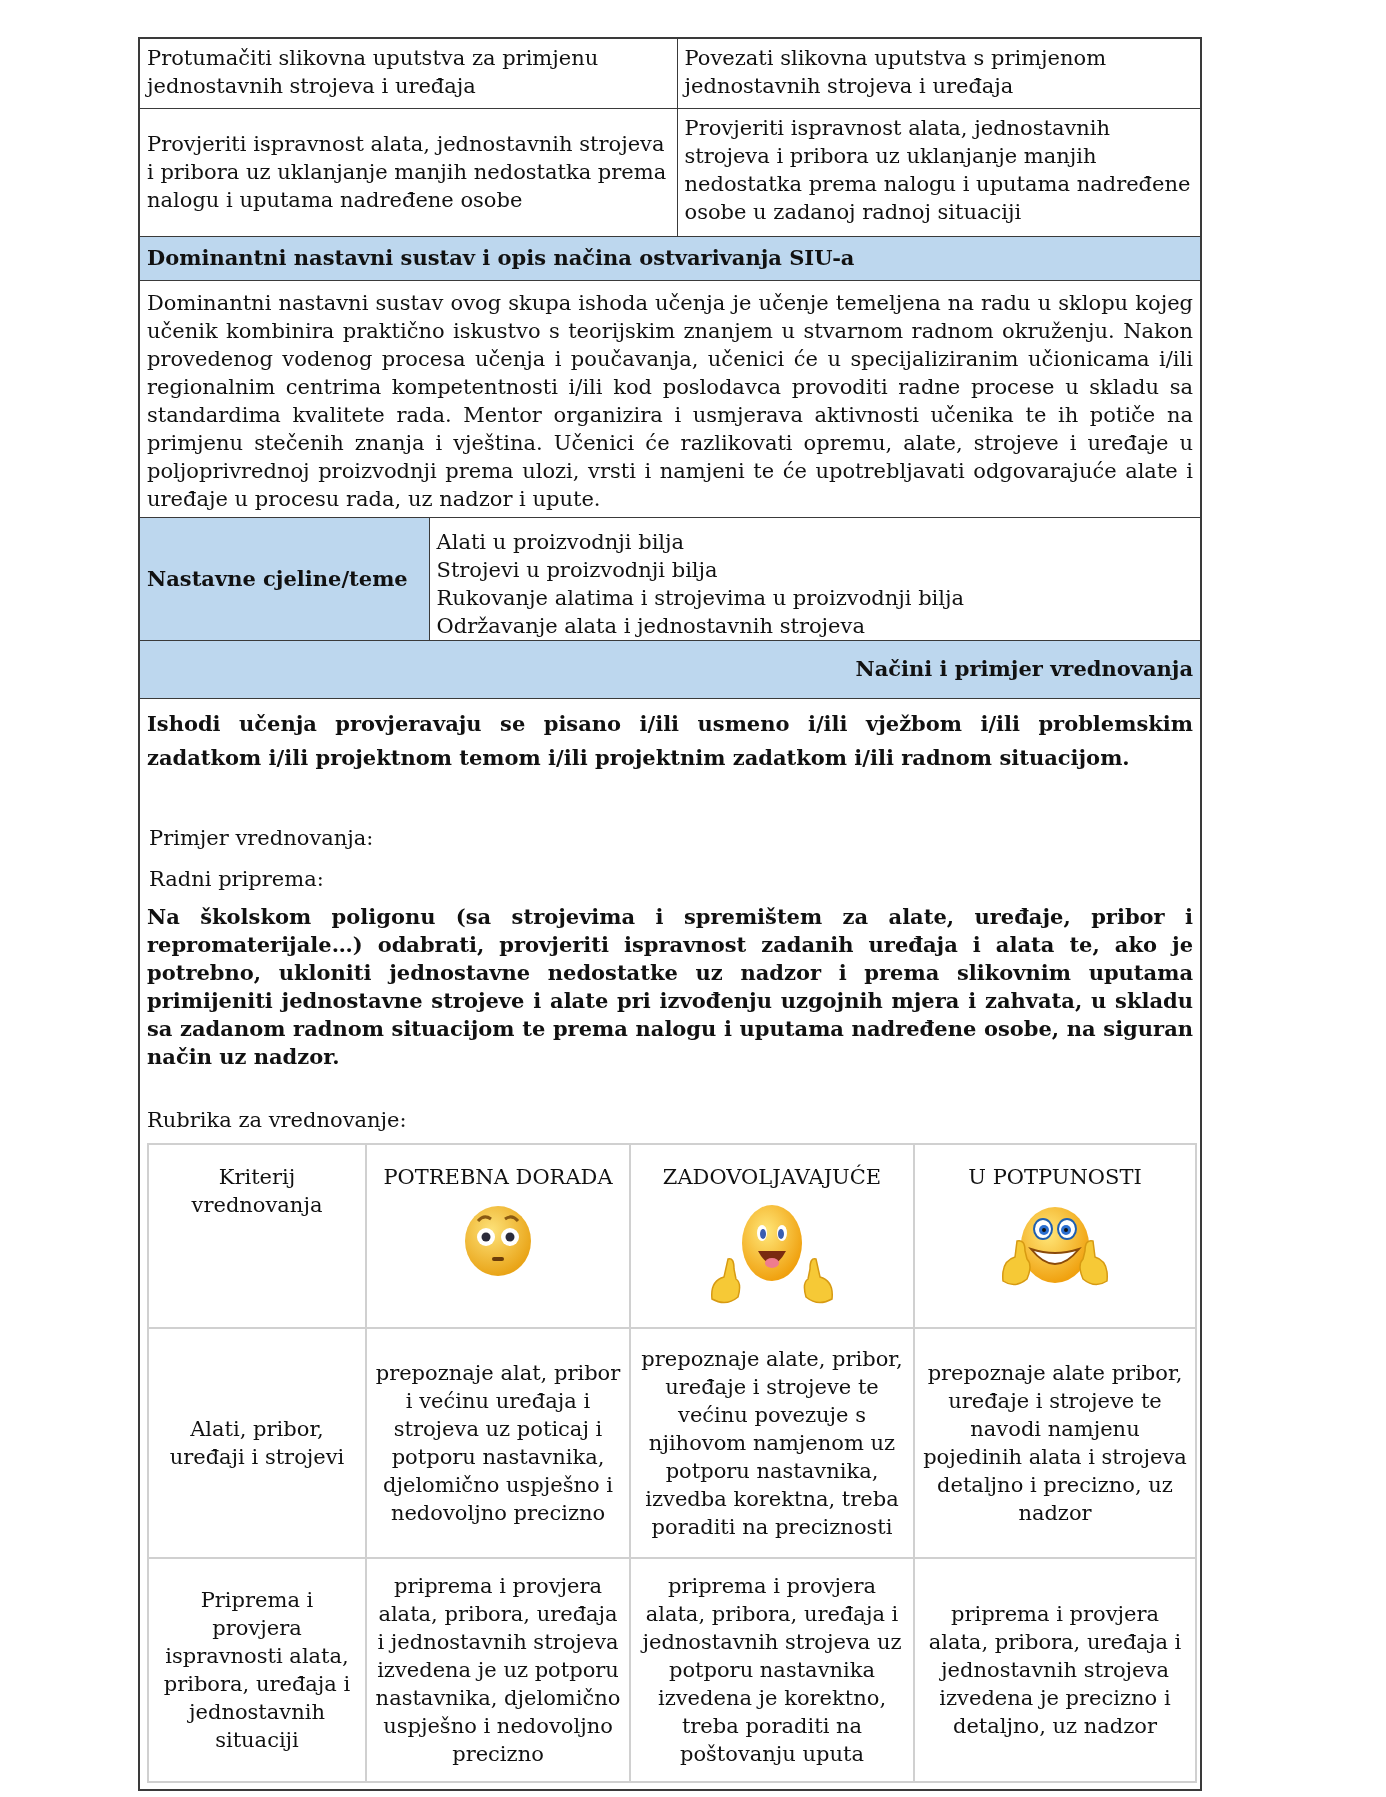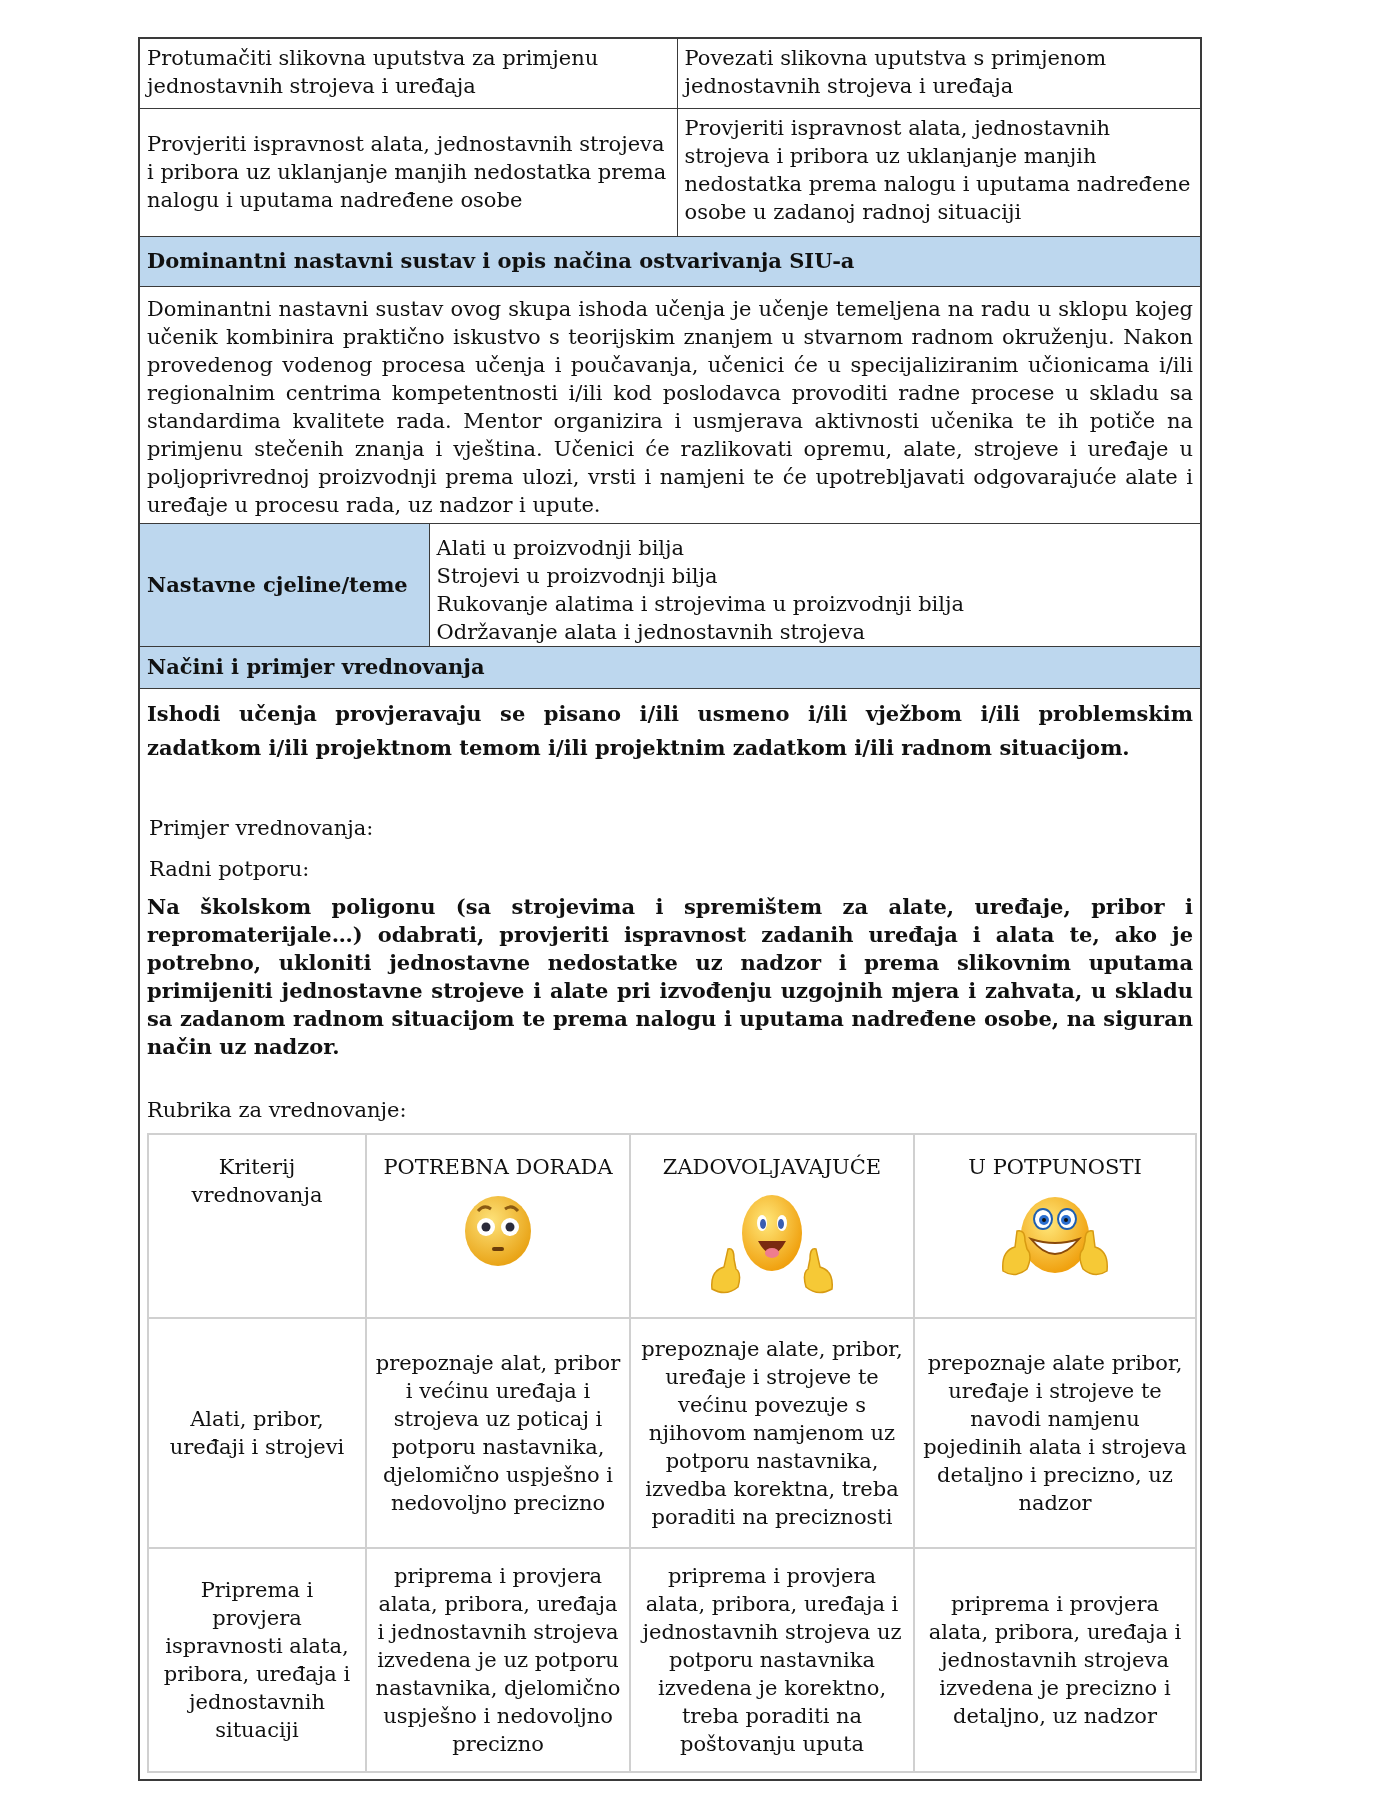--- a/index.html
+++ b/index.html
@@ -9,7 +9,7 @@
   table.main { width: 1062px; border-collapse: collapse; border: 2px solid #3a3a3a; table-layout: fixed; }
   table.main td { border: 1.5px solid #3a3a3a; vertical-align: top; font-size: 21px; line-height: 28px; padding: 5px 7px; }
   .blue { background: #bdd7ee; font-weight: bold; vertical-align: middle !important; }
-  .hdr { height: 50px; }
+  .hdr { height: 44px; }
   .hdr2 { height: 42px; }
   .just { text-align: justify; text-align-last: left; }
   .topics div { line-height: 28px; }

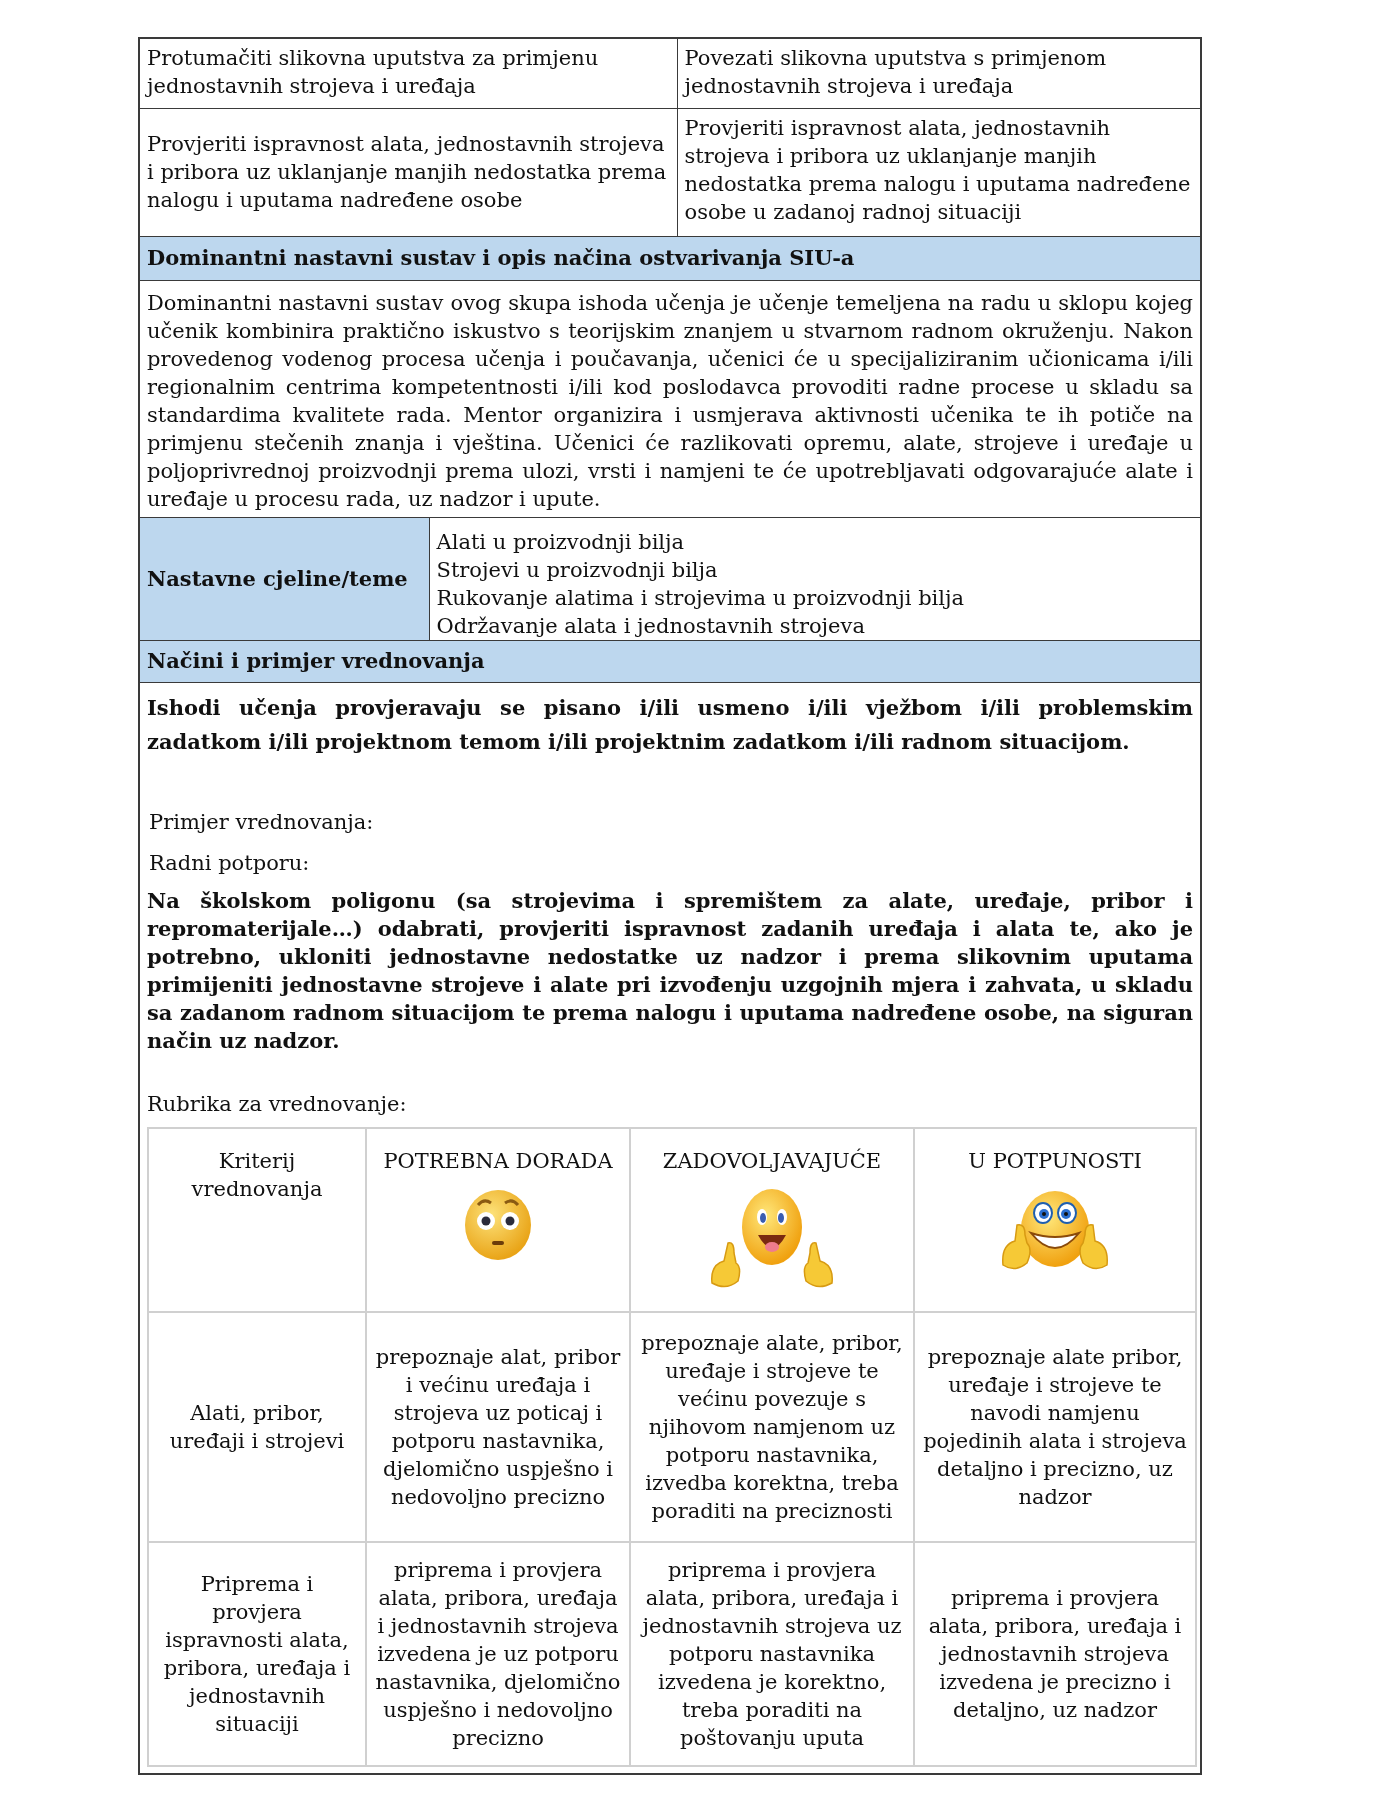--- a/index.html
+++ b/index.html
@@ -10,7 +10,7 @@
   table.main td { border: 1.5px solid #3a3a3a; vertical-align: top; font-size: 21px; line-height: 28px; padding: 5px 7px; }
   .blue { background: #bdd7ee; font-weight: bold; vertical-align: middle !important; }
   .hdr { height: 44px; }
-  .hdr2 { height: 42px; }
+  .hdr2 { height: 58px; text-align: right; }
   .just { text-align: justify; text-align-last: left; }
   .topics div { line-height: 28px; }
   .eval-cell { padding: 8px 7px 6px 7px !important; }

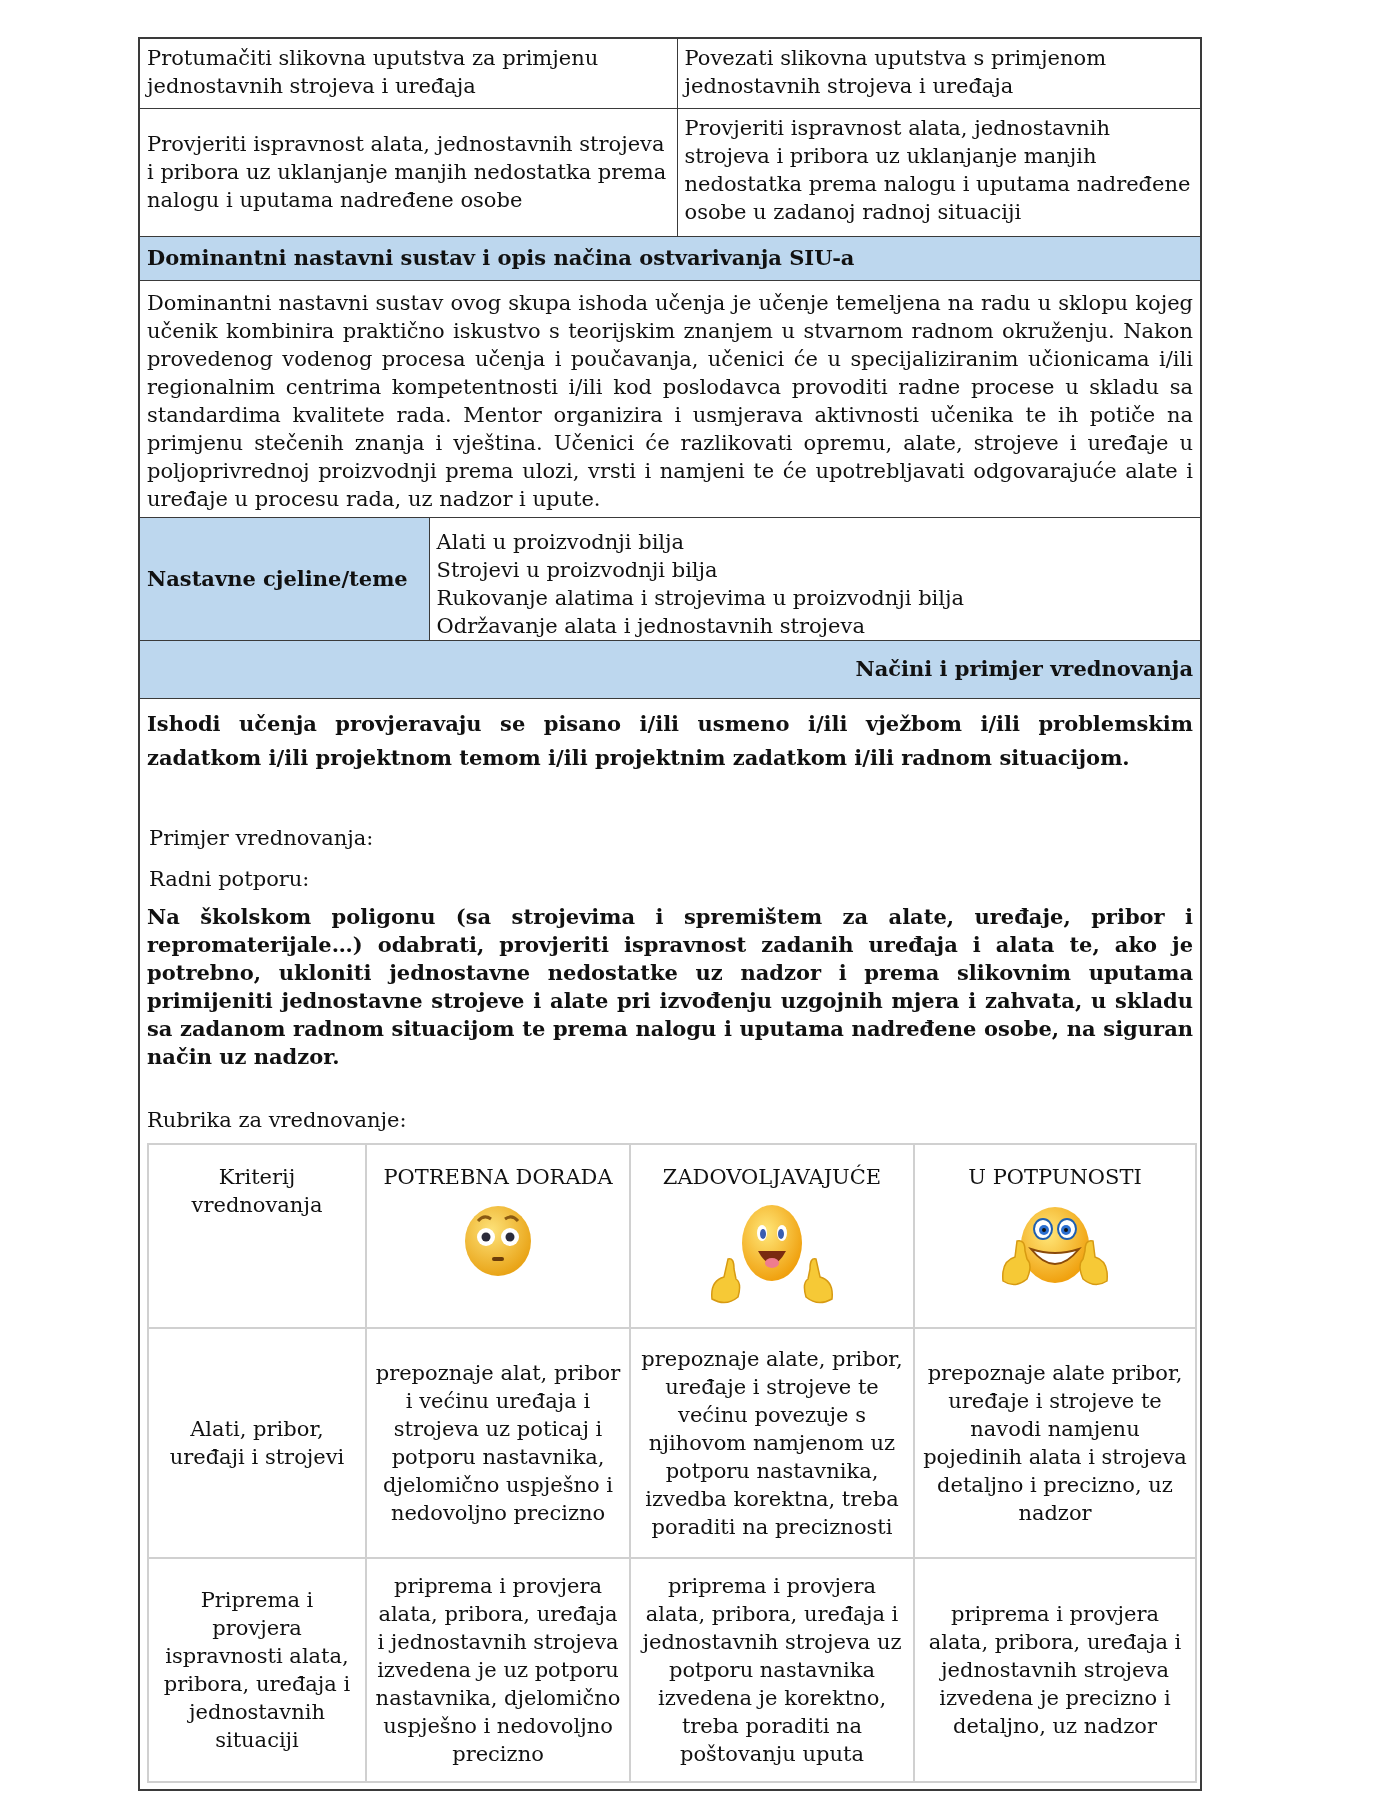--- a/index.html
+++ b/index.html
@@ -67,7 +67,7 @@
       <p class="para" style="margin:0;line-height:34px">Ishodi učenja provjeravaju se pisano i/ili usmeno i/ili vježbom i/ili problemskim zadatkom i/ili projektnom temom i/ili projektnim zadatkom i/ili radnom situacijom.</p>
       <div style="height:44px"></div>
       <p class="bold" style="line-height:34px">Primjer vrednovanja:</p>
-      <p class="bold" style="line-height:40px;margin-top:4px">Radni potporu:</p>
+      <p class="bold" style="line-height:40px;margin-top:4px">Radni priprema:</p>
       <p class="para" style="margin:0;line-height:28px;margin-top:4px">Na školskom poligonu (sa strojevima i spremištem za alate, uređaje, pribor i repromaterijale…) odabrati, provjeriti ispravnost zadanih uređaja i alata te, ako je potrebno, ukloniti jednostavne nedostatke uz nadzor i prema slikovnim uputama primijeniti jednostavne strojeve i alate pri izvođenju uzgojnih mjera i zahvata, u skladu sa zadanom radnom situacijom te prema nalogu i uputama nadređene osobe, na siguran način uz nadzor.</p>
       <div style="height:34px"></div>
       <p class="lbl" style="line-height:30px">Rubrika za vrednovanje:</p>

